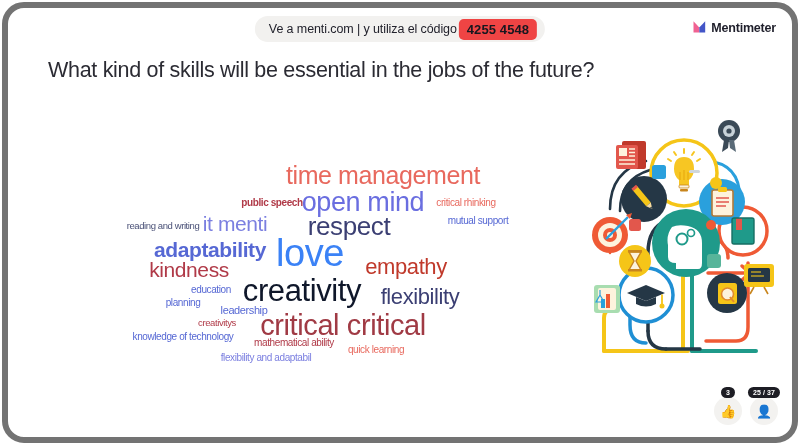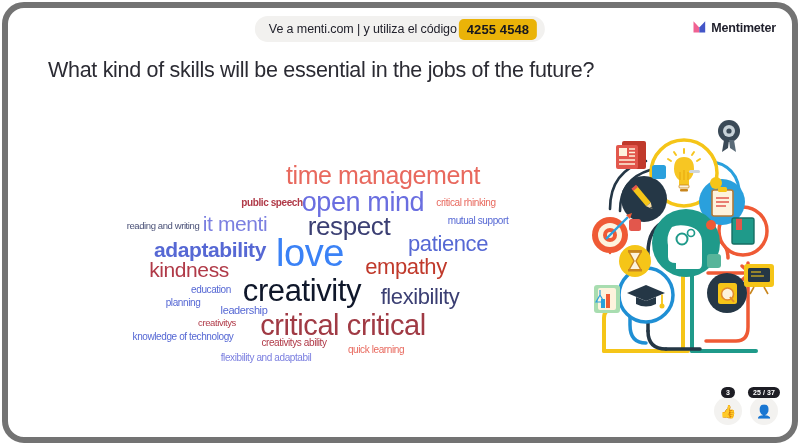--- a/index.html
+++ b/index.html
@@ -50,7 +50,7 @@
   }
   #code-pill .code-box {
     margin-left: 2px;
-    background: #eab308;
+    background: #ef4444;
     border-radius: 5px;
     padding: 3px 8px 3px 8px;
     font-size: 13px;

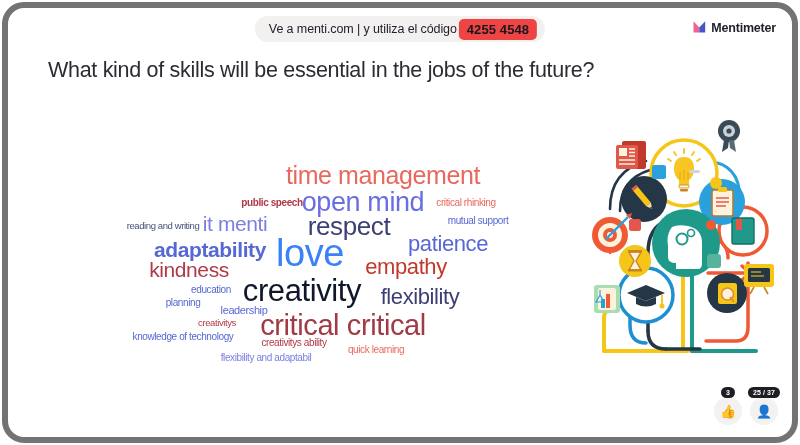--- a/index.html
+++ b/index.html
@@ -177,7 +177,6 @@
       <span class="w" style="left: 430px; top: 73px; font-size: 10px; color: rgb(86, 104, 212); font-weight: normal;">mutual support</span>
       <span class="w" style="left: 162px; top: 101px; font-size: 21px; color: rgb(86, 104, 212); font-weight: bold;">adaptability</span>
       <span class="w" style="left: 262px; top: 105px; font-size: 38px; color: #3b82f6; font-weight: normal;">love</span>
-      <span class="w" style="left: 400px; top: 96px; font-size: 22px; color: rgb(86, 104, 212); font-weight: normal;">patience</span>
       <span class="w" style="left: 141px; top: 121px; font-size: 21px; color: rgb(176, 58, 72); font-weight: normal;">kindness</span>
       <span class="w" style="left: 358px; top: 119px; font-size: 22px; color: rgb(192, 57, 43); font-weight: normal;">empathy</span>
       <span class="w" style="left: 163px; top: 142px; font-size: 10px; color: rgb(86, 104, 212); font-weight: normal;">education</span>

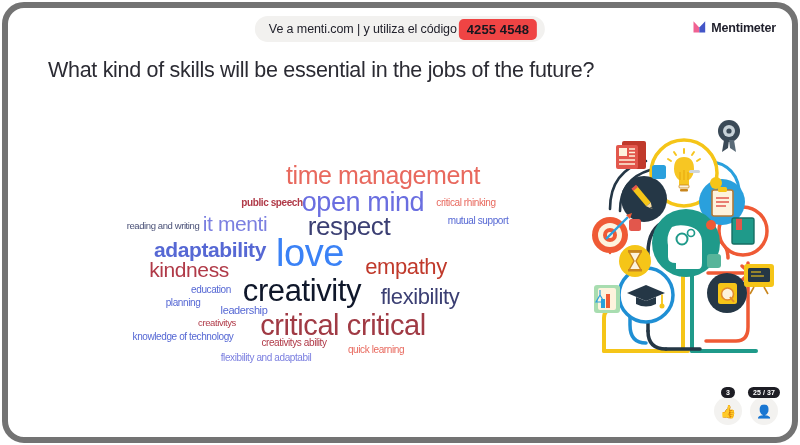--- a/index.html
+++ b/index.html
@@ -187,7 +187,7 @@
       <span class="w" style="left: 169px; top: 175px; font-size: 9.5px; color: rgb(176, 58, 72); font-weight: normal;">creativitys</span>
       <span class="w" style="left: 295px; top: 177px; font-size: 29px; color: rgb(160, 58, 68); font-weight: normal;">critical critical</span>
       <span class="w" style="left: 135px; top: 189px; font-size: 10px; color: rgb(86, 104, 212); font-weight: normal;">knowledge of technology</span>
-      <span class="w" style="left: 246px; top: 195px; font-size: 10px; color: rgb(176, 58, 72); font-weight: normal;">creativitys ability</span>
+      <span class="w" style="left: 246px; top: 195px; font-size: 10px; color: rgb(176, 58, 72); font-weight: normal;">mathematical ability</span>
       <span class="w" style="left: 328px; top: 202px; font-size: 10px; color: rgb(232, 105, 94); font-weight: normal;">quick learning</span>
       <span class="w" style="left: 218px; top: 210px; font-size: 10px; color: rgb(123, 127, 224); font-weight: normal;">flexibility and adaptabil</span>
     </div>

